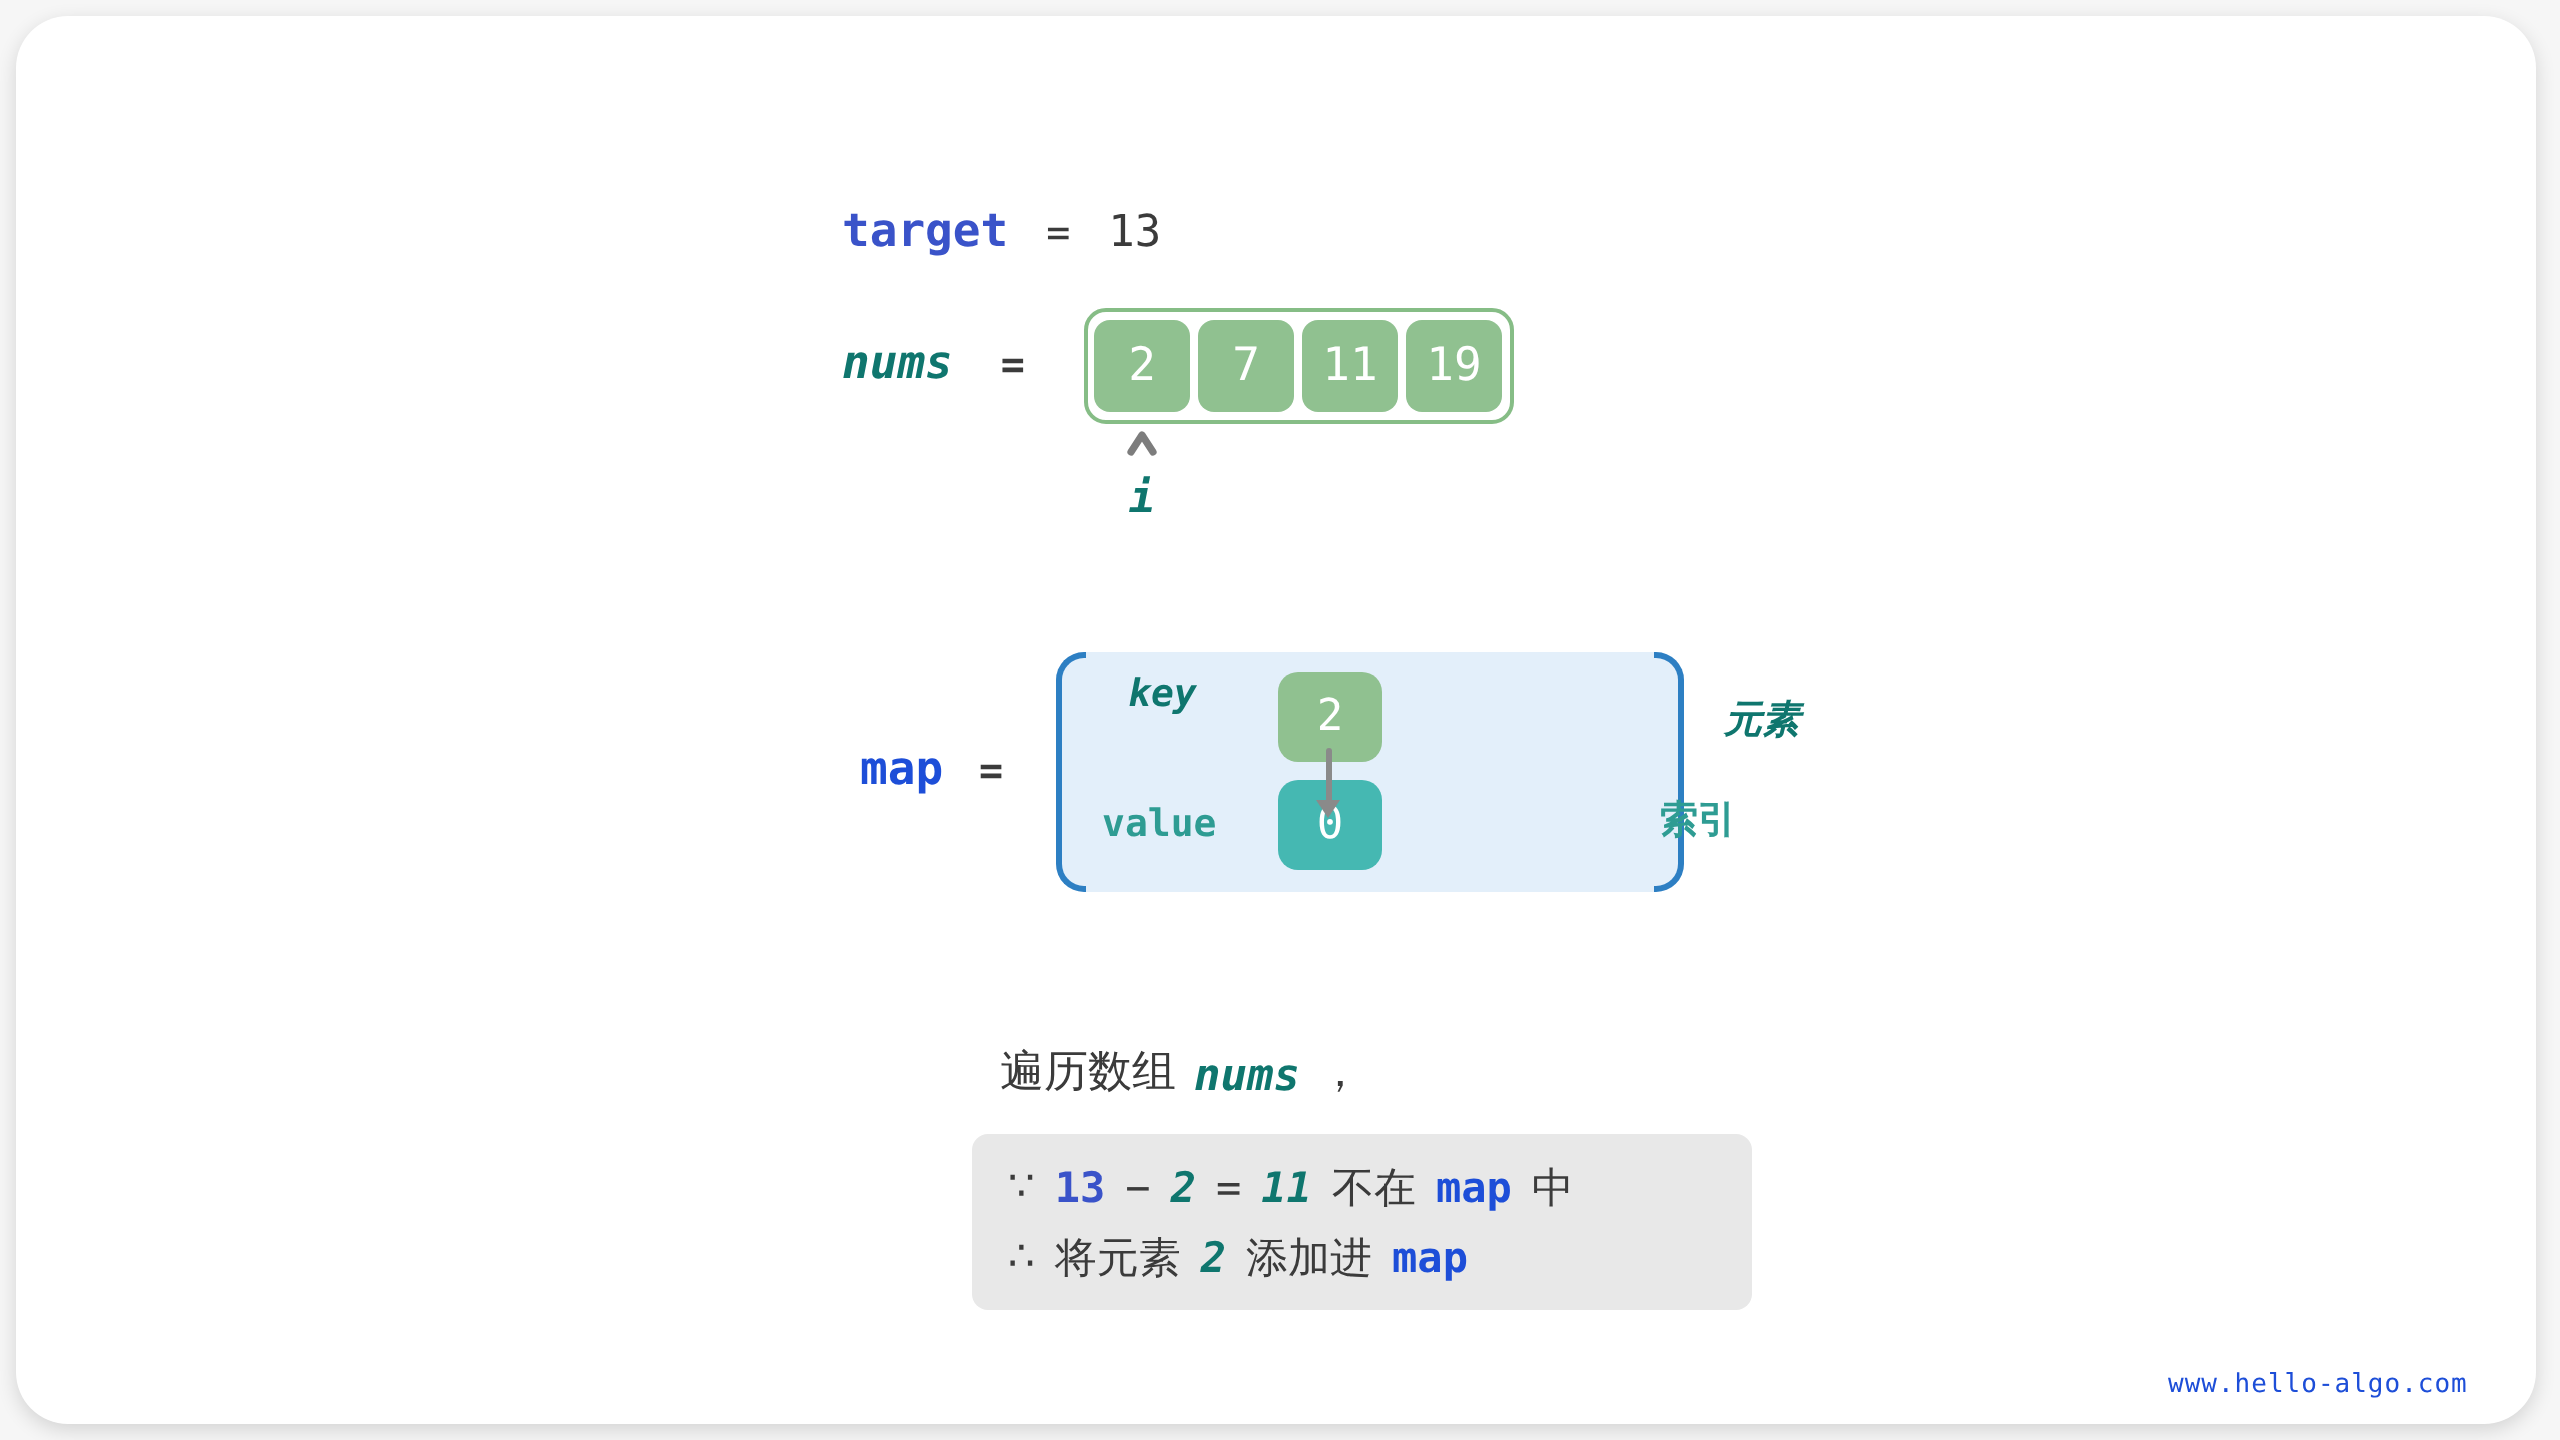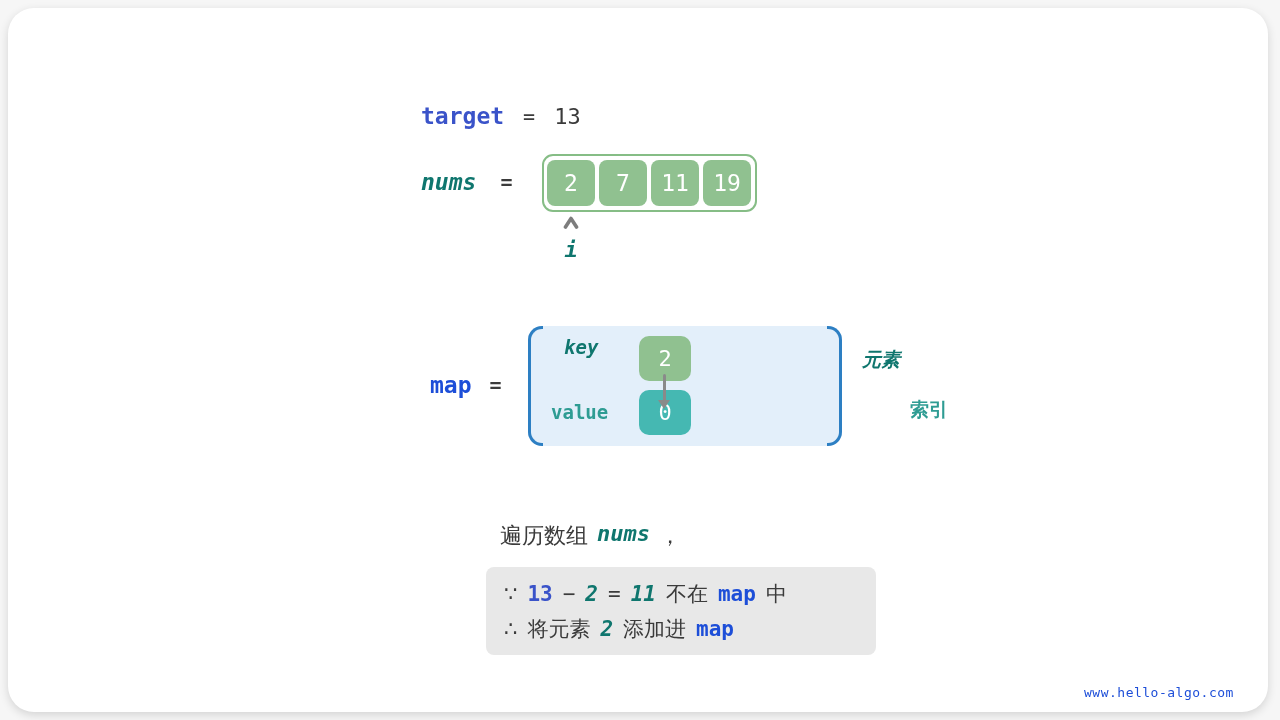--- a/index.html
+++ b/index.html
@@ -175,7 +175,7 @@
   <div class="abs map-arrow-head"></div>
 
   <span class="abs cjk side-label green" style="left:854px; top:339px;">元素</span>
-  <span class="abs cjk side-label teal" style="left:902px; top:389px;">索引</span>
+  <span class="abs cjk side-label teal" style="left:822px; top:389px;">索引</span>
 
   <div class="abs caption">
     <span class="cjk dark">遍历数组</span>

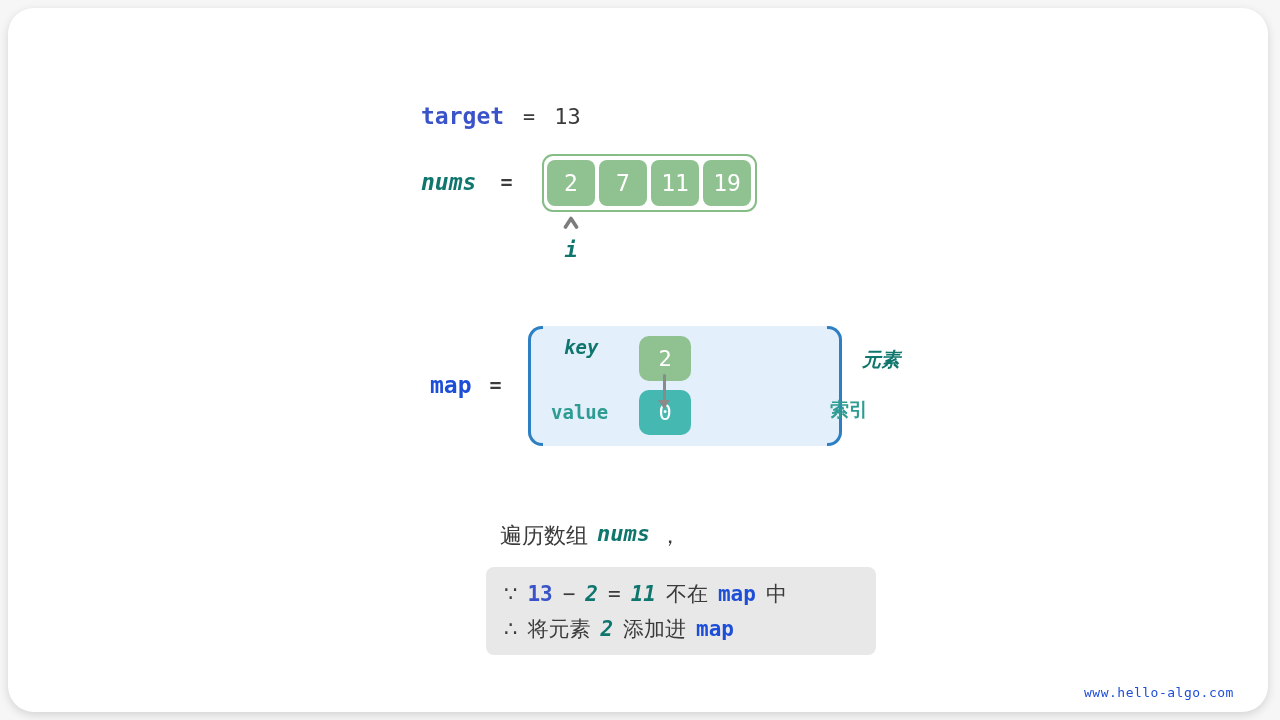--- a/index.html
+++ b/index.html
@@ -107,7 +107,7 @@
   .side-label { font-size: 19px; font-weight: bold; }
 
   
-  .caption { left: 492px; top: 513px; font-size: 22px; display: flex; align-items: flex-start; gap: 9px; }
+  .caption { left: 492px; top: 513px; font-size: 22px; display: flex; align-items: flex-end; gap: 9px; }
   .note-box {
     left: 478px; top: 559px;
     width: 390px; height: 88px;

